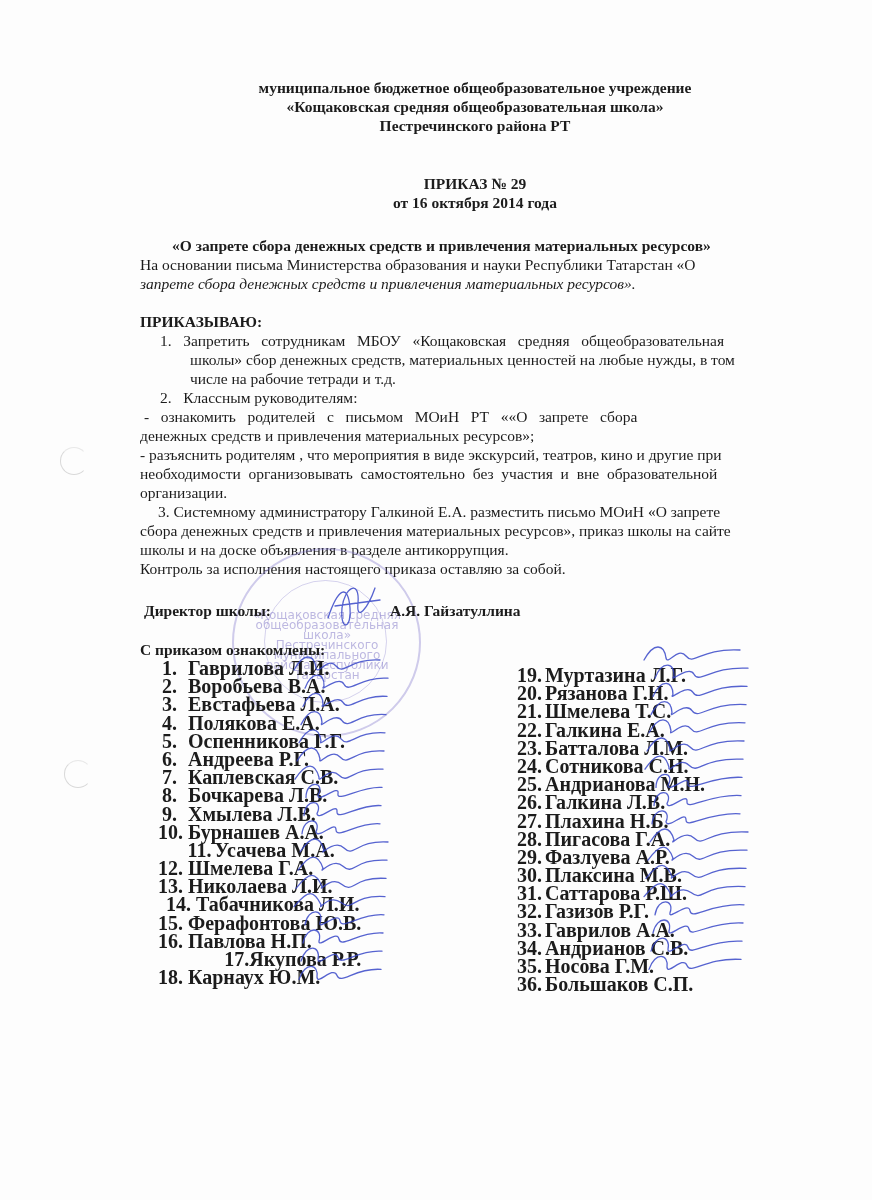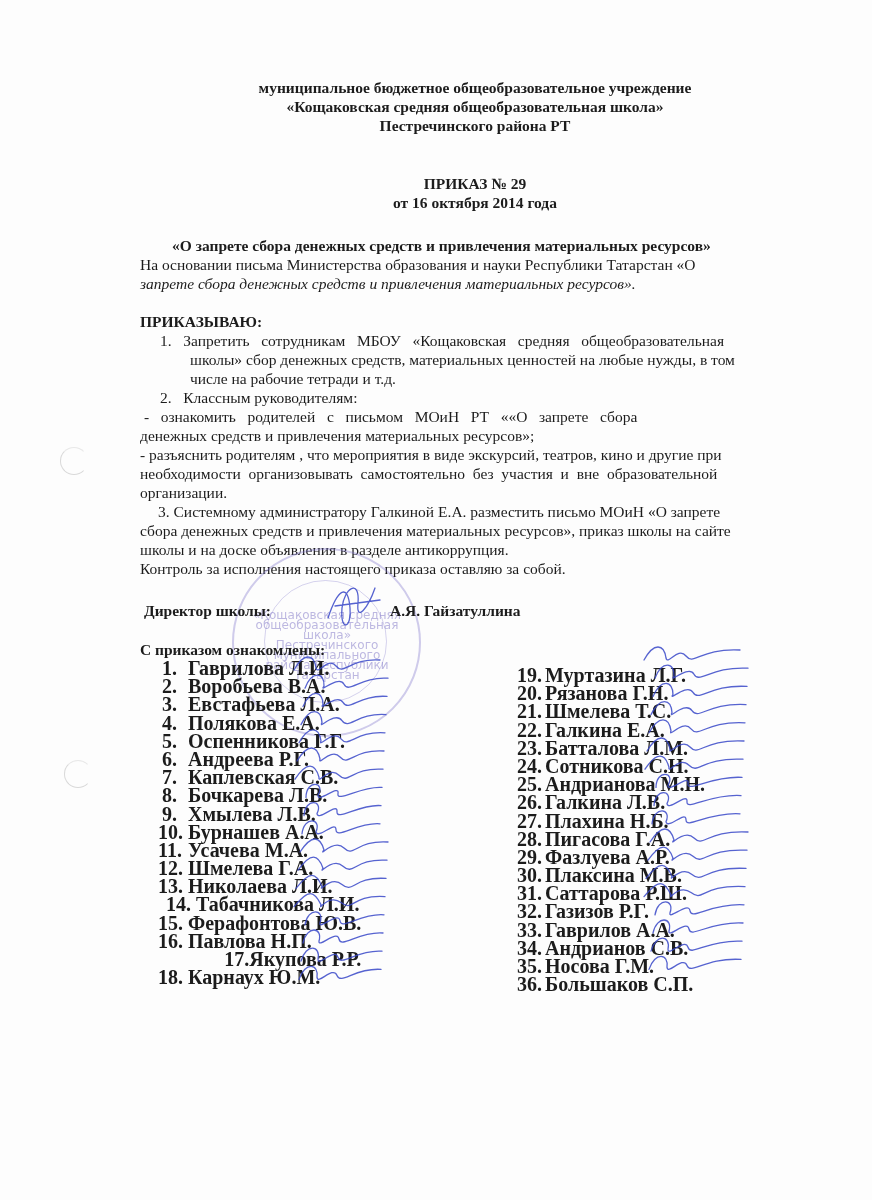--- a/index.html
+++ b/index.html
@@ -82,7 +82,7 @@
       <div class="row"><span class="num" style="width: 26px;">8.</span><span>Бочкарева Л.В.</span></div>
       <div class="row"><span class="num" style="width: 26px;">9.</span><span>Хмылева Л.В.</span></div>
       <div class="row" style="margin-left: -4px;"><span class="num" style="width: 30px;">10.</span><span>Бурнашев А.А.</span></div>
-      <div class="row" style="margin-left: -4px;"><span class="num" style="width: 30px;">11.</span><span>Усачева М.А.</span></div>
+      <div class="row" style="margin-left: -4px; text-align: center;"><span class="num" style="width: 30px;">11.</span><span>Усачева М.А.</span></div>
       <div class="row" style="margin-left: -4px;"><span class="num" style="width: 30px;">12.</span><span>Шмелева Г.А.</span></div>
       <div class="row" style="margin-left: -4px;"><span class="num" style="width: 30px;">13.</span><span>Николаева Л.И.</span></div>
       <div class="row" style="margin-left: -4px;"><span class="num" style="width: 30px; margin-left: 8px;">14.</span><span>Табачникова Л.И.</span></div>

